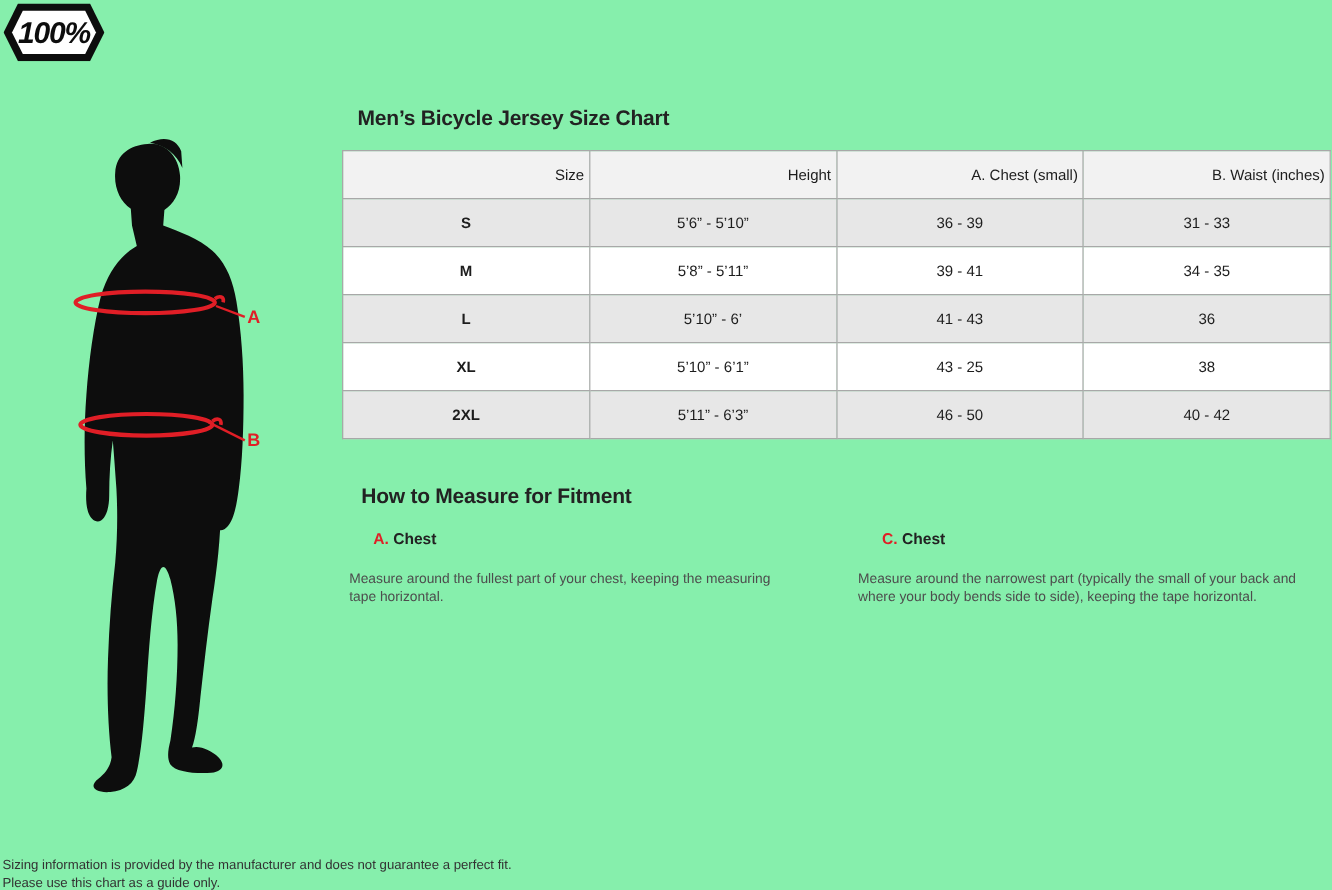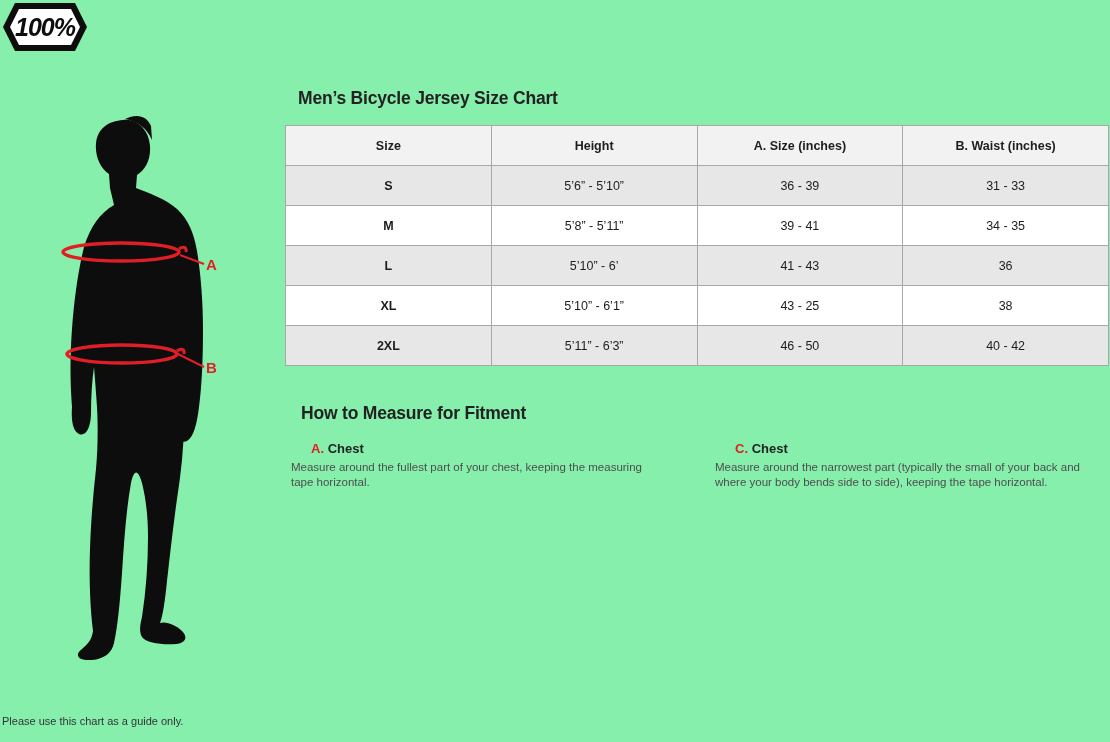--- a/index.html
+++ b/index.html
@@ -59,7 +59,7 @@
     vertical-align: middle;
     padding: 0 4px;
   }
-  .size-table thead th { background: #f2f2f2; font-weight: 700; }
+  .size-table thead th { background: #f2f2f2; font-weight: 400; text-align: right; }
   .size-table tbody tr:nth-child(odd)  { background: #e7e7e7; }
   .size-table tbody tr:nth-child(even) { background: #ffffff; }
   .size-table tbody th { font-weight: 700; }

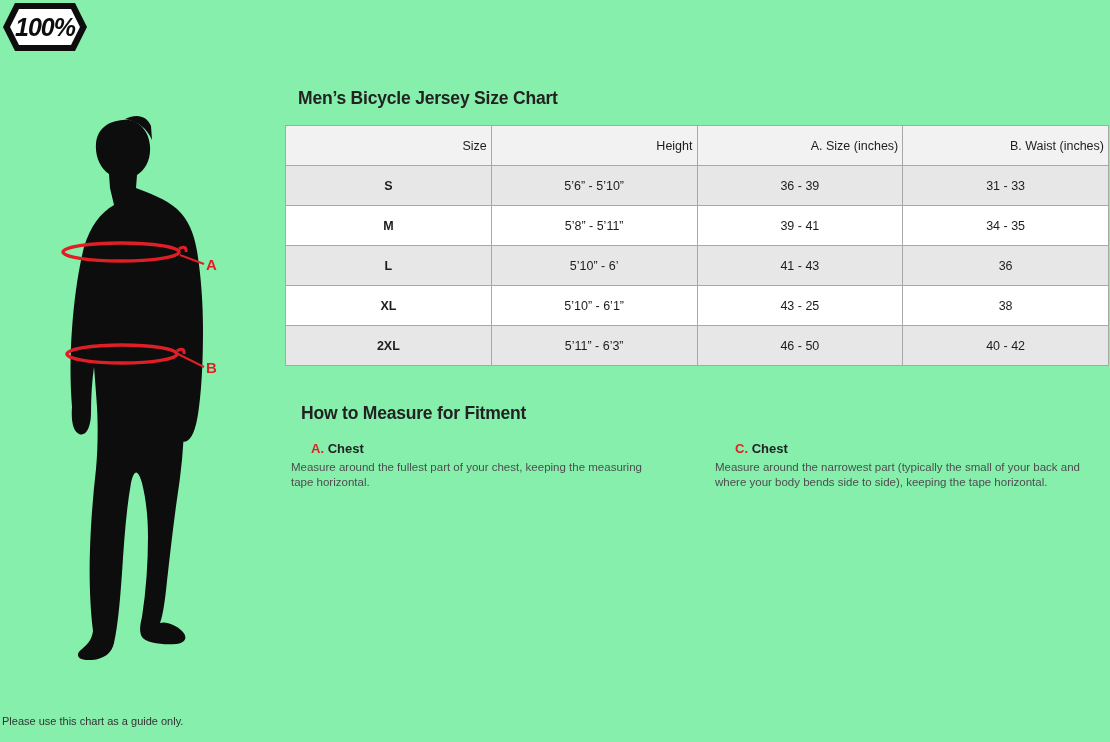--- a/index.html
+++ b/index.html
@@ -162,7 +162,7 @@
       <tr>
         <th>Size</th>
         <th>Height</th>
-        <th>A. Size (inches)</th>
+        <th>A. Chest (small)</th>
         <th>B. Waist (inches)</th>
       </tr>
     </thead>

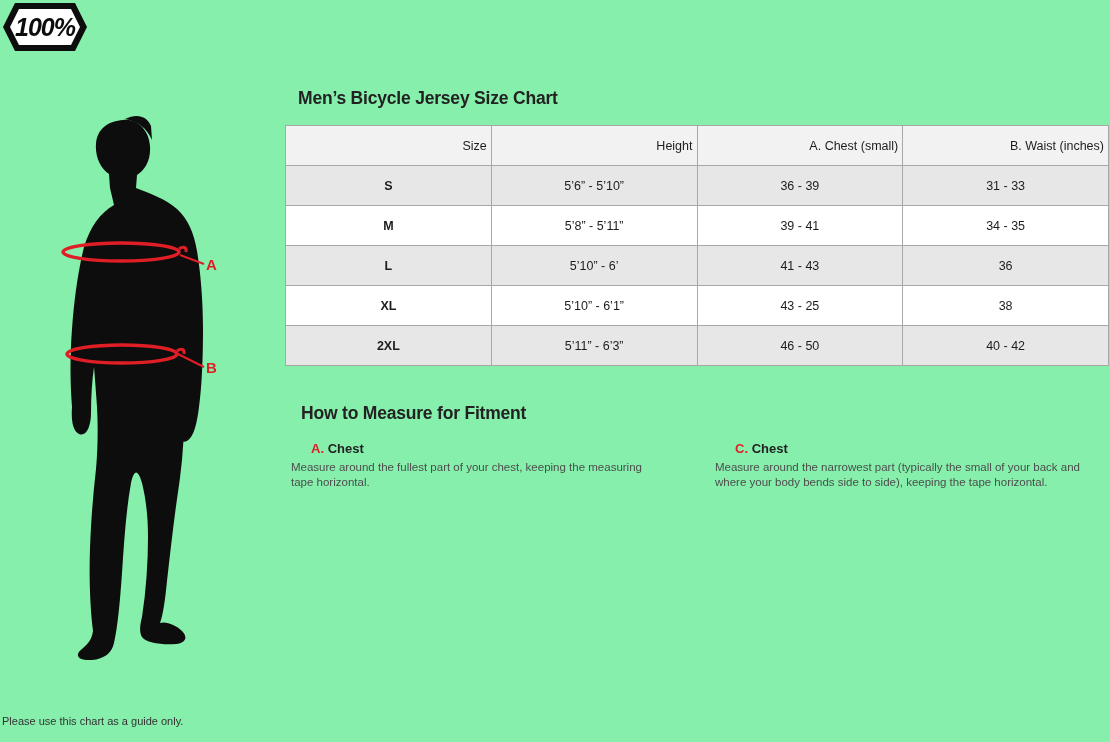--- a/index.html
+++ b/index.html
@@ -72,7 +72,7 @@
   .measure-item h3 { font-size: 13px; font-weight: 700; color: #222222; margin-left: 20px; }
   .measure-item h3 .letter { color: #e01e26; }
   .measure-item p {
-    margin-top: 4px;
+    margin-top: 20px;
     font-size: 11.5px;
     line-height: 15px;
     color: #4d4d4d;

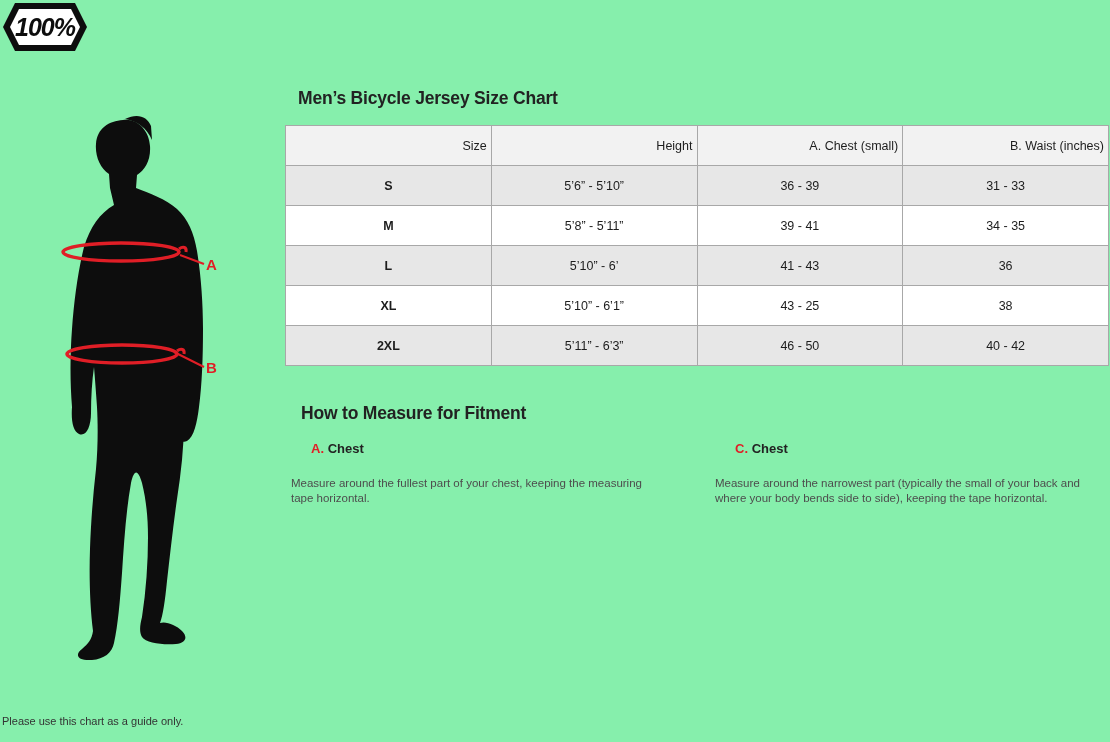--- a/index.html
+++ b/index.html
@@ -219,6 +219,7 @@
   </div>
 
   <div class="disclaimer">
+    <div>Sizing information is provided by the manufacturer and does not guarantee a perfect fit.</div>
     <div>Please use this chart as a guide only.</div>
   </div>
 

